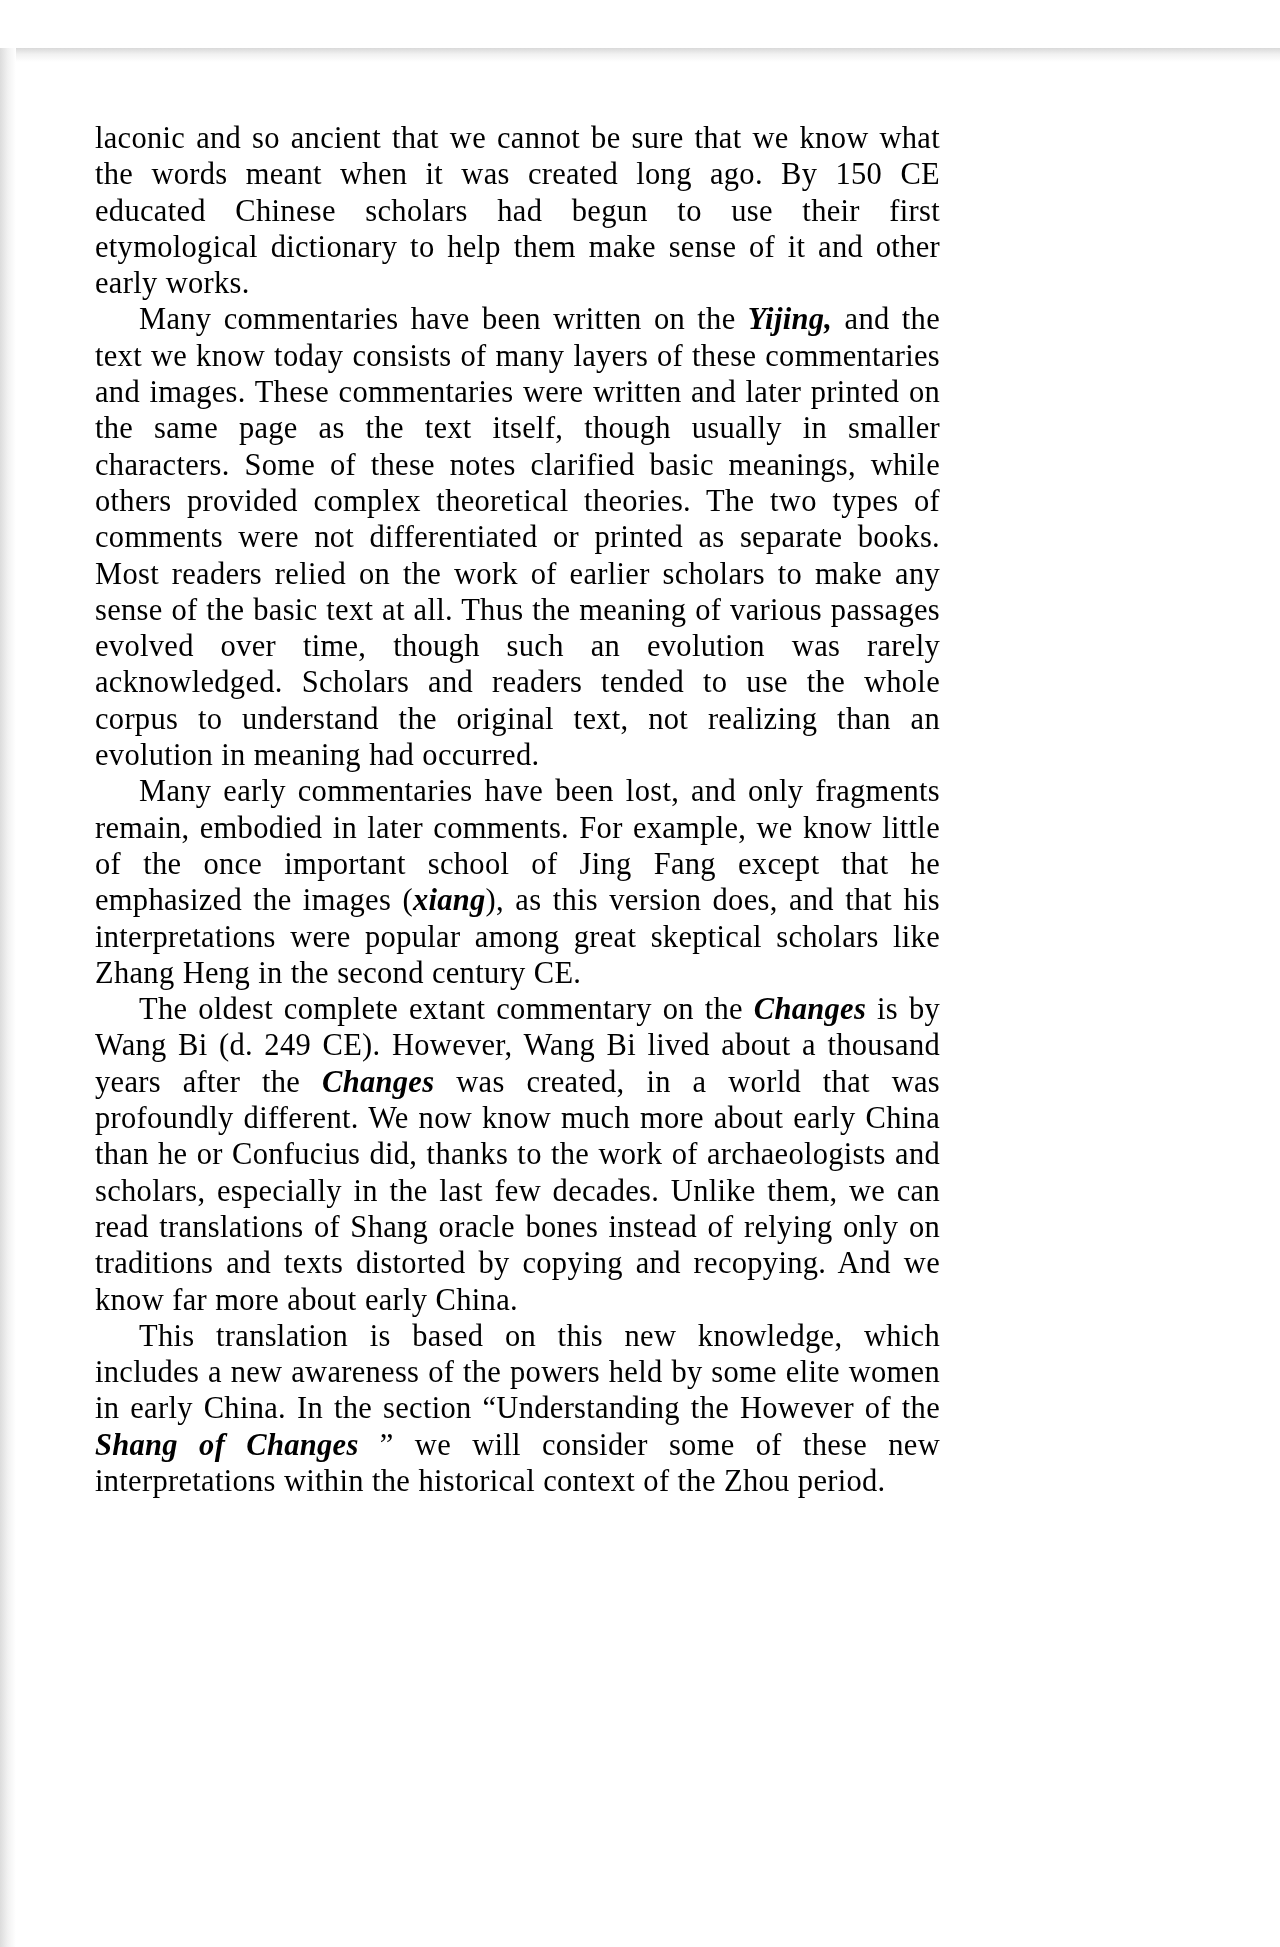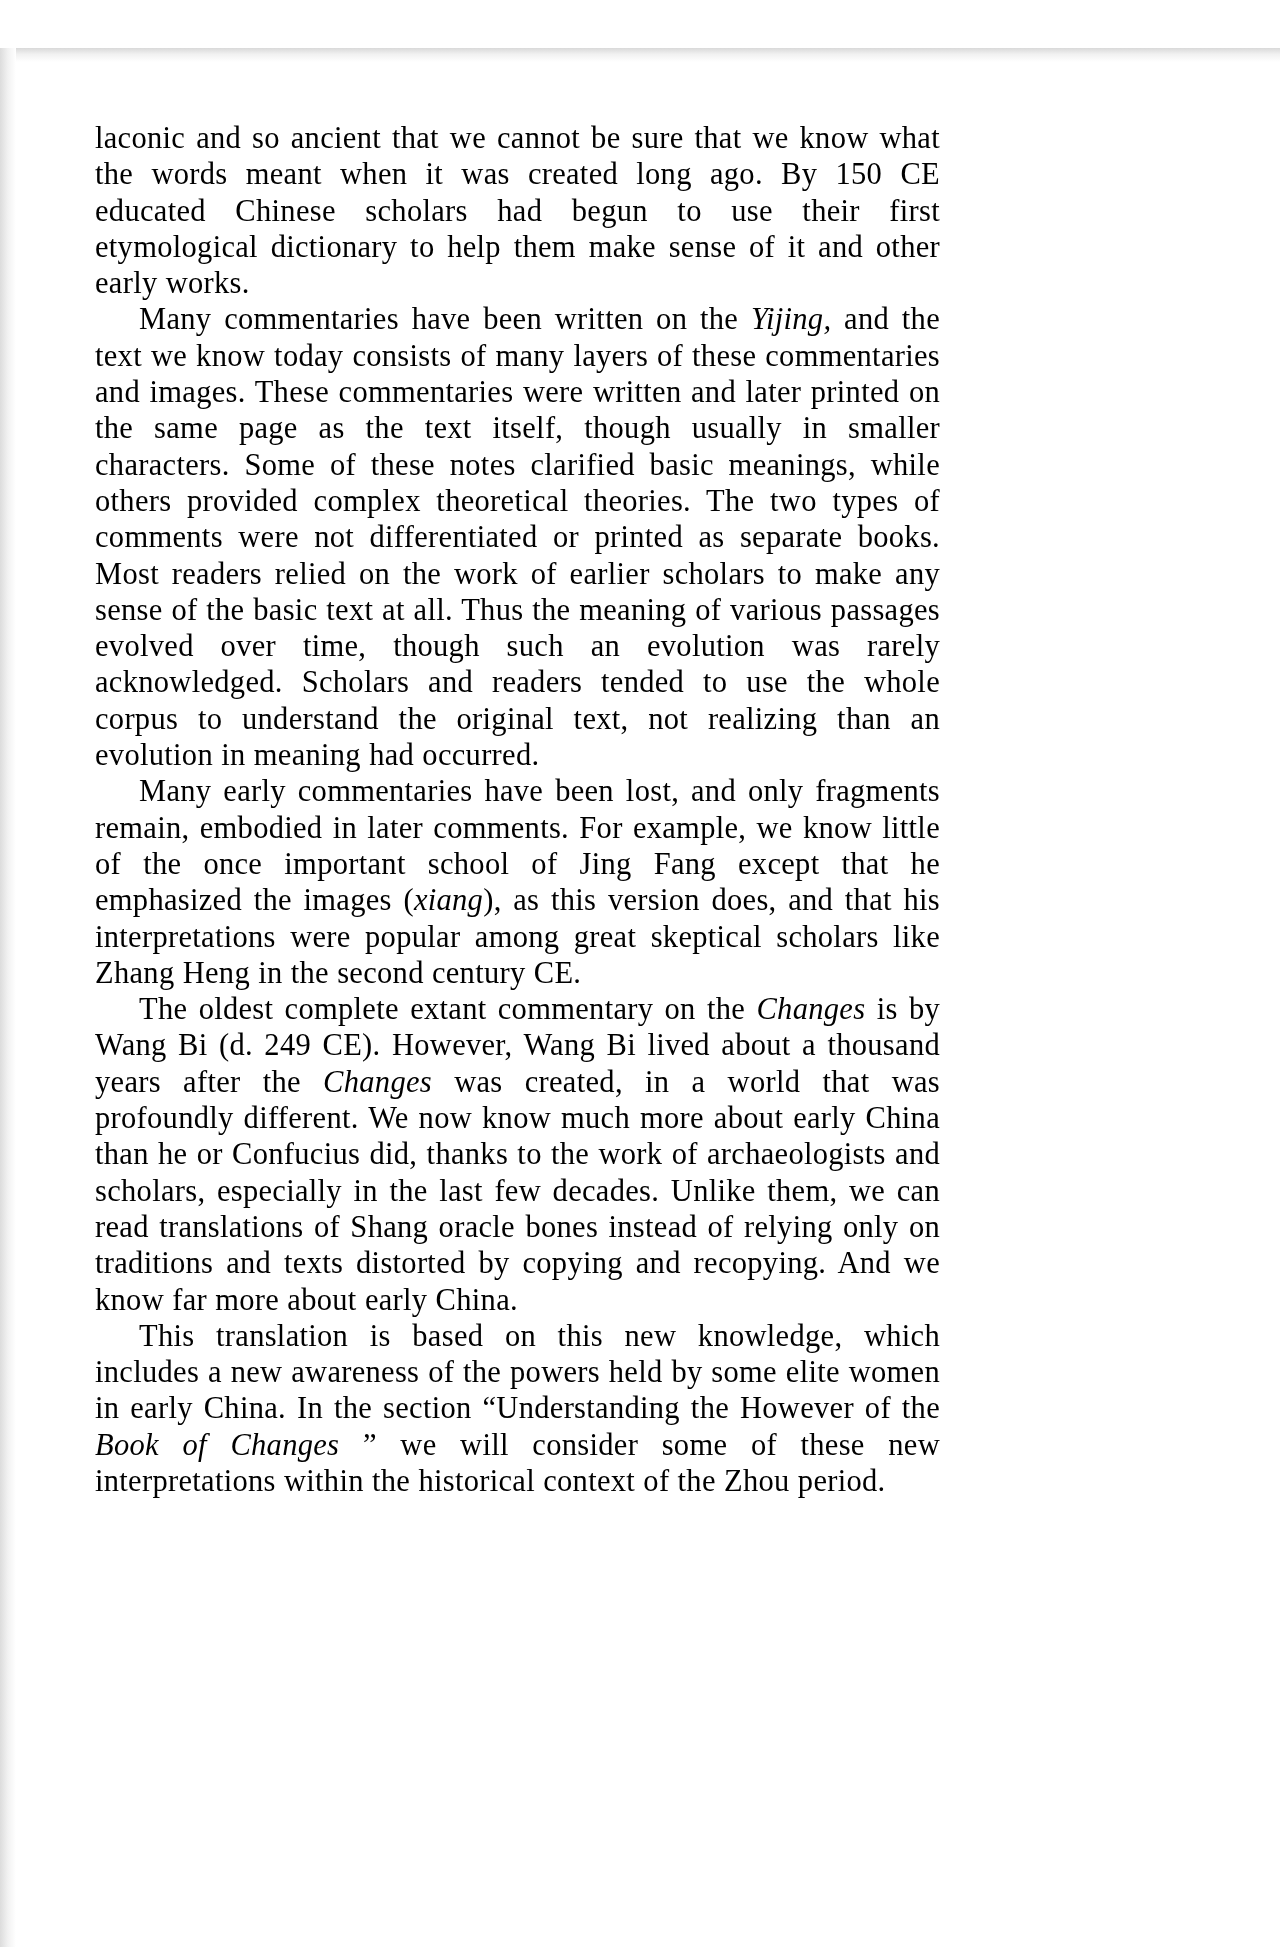--- a/index.html
+++ b/index.html
@@ -75,6 +75,7 @@
   p.body-paragraph i,
   p.body-paragraph em {
     font-style: italic;
+    font-weight: bold;
   }
 
   

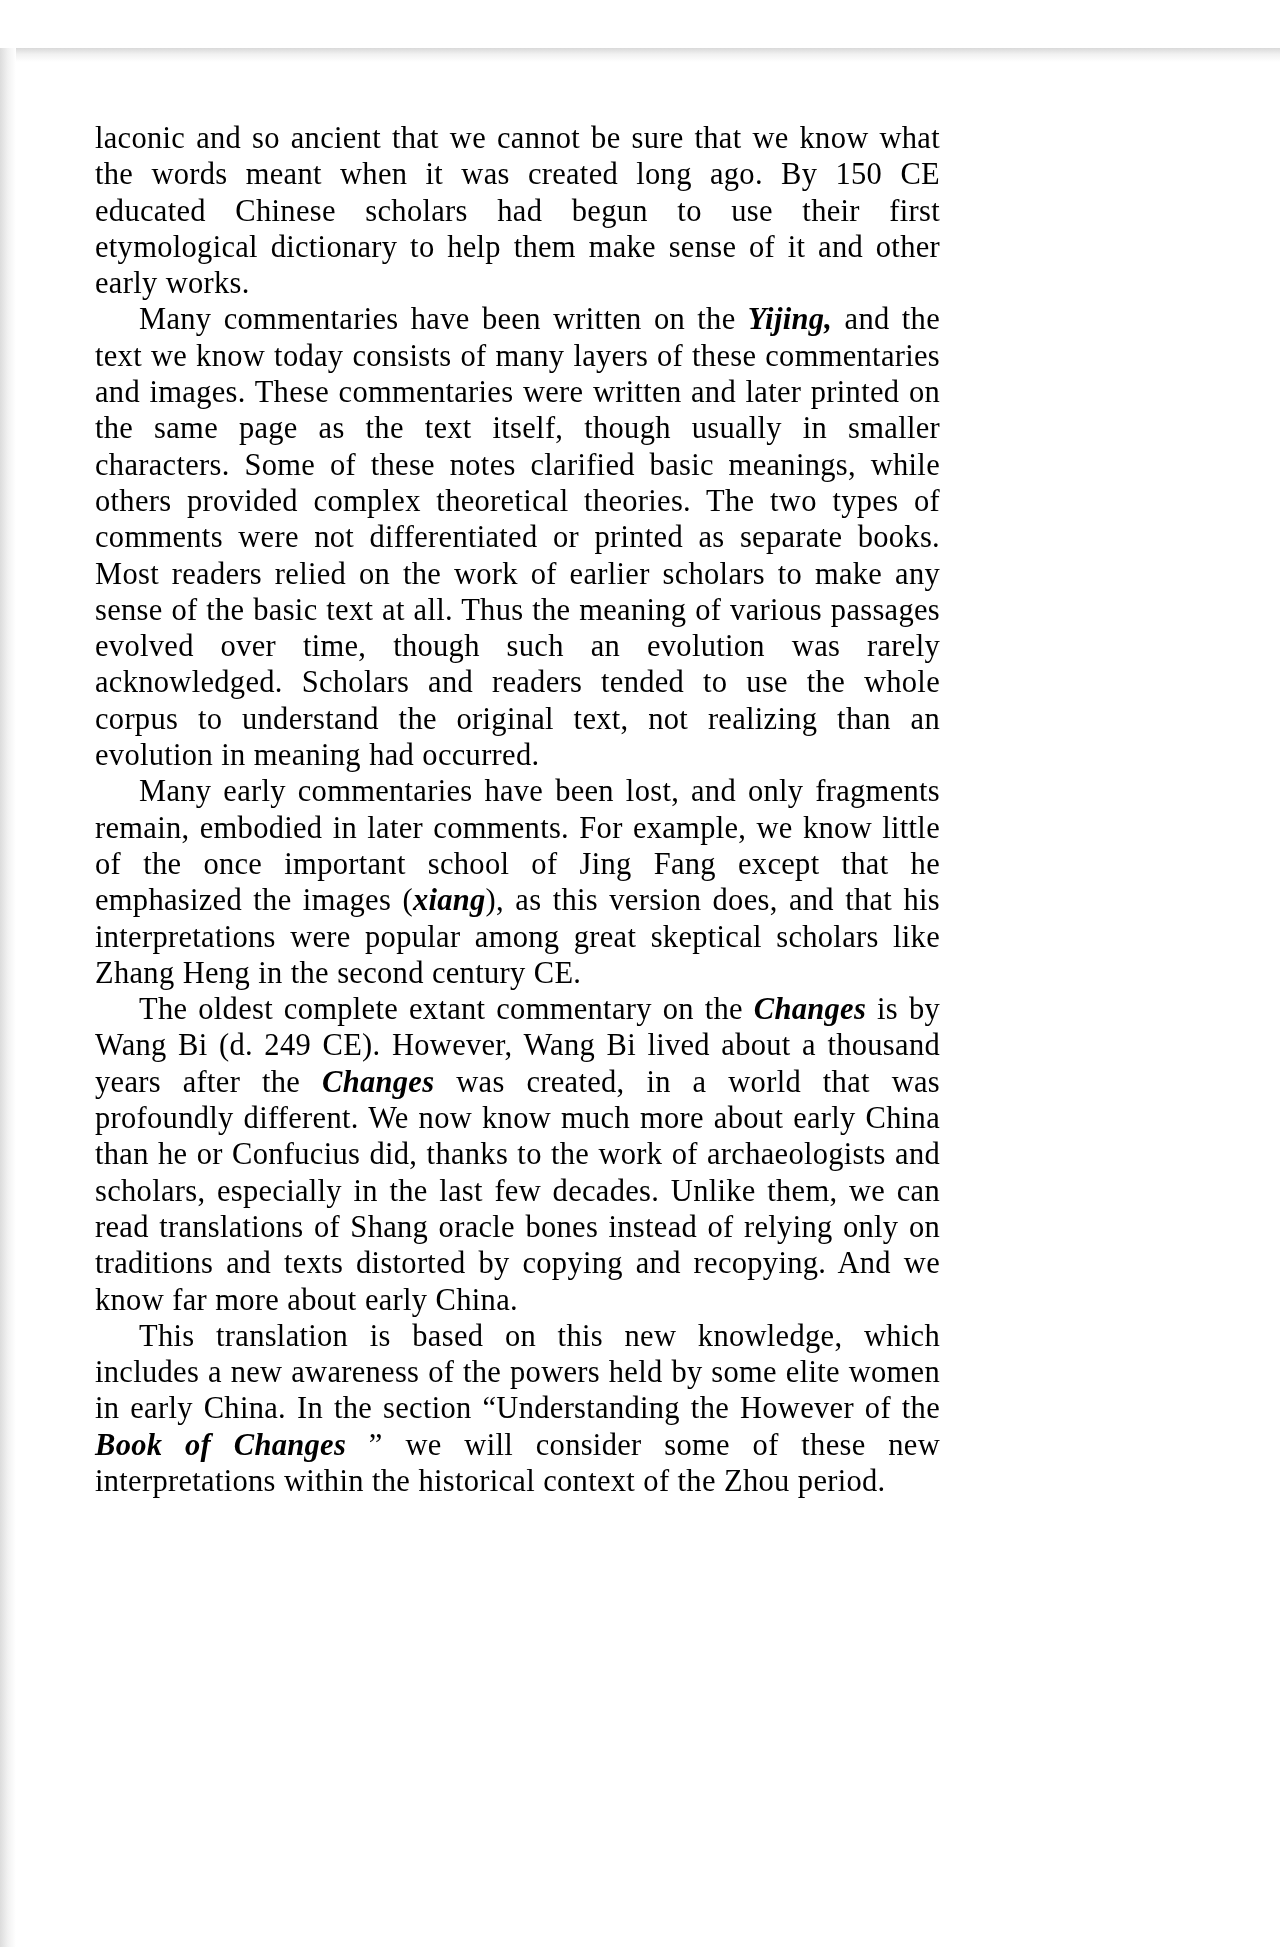--- a/index.html
+++ b/index.html
@@ -105,7 +105,7 @@
       <p class="body-paragraph indent" id="paragraph-2"><span>Many commentaries have been written on the </span><i>Yijing,</i><span> and the text we know today consists of many layers of these commentaries and images. These commentaries were written and later printed on the same page as the text itself, though usually in smaller characters. Some of these notes clarified basic meanings, while others provided complex theoretical theories. The two types of comments were not differentiated or printed as separate books. Most readers relied on the work of earlier scholars to make any sense of the basic text at all. Thus the meaning of various passages evolved over time, though such an evolution was rarely acknowledged. Scholars and readers tended to use the whole corpus to understand the original text, not realizing than an evolution in meaning had occurred.</span></p>
       <p class="body-paragraph indent" id="paragraph-3"><span>Many early commentaries have been lost, and only fragments remain, embodied in later comments. For example, we know little of the once important school of Jing Fang except that he emphasized the images (</span><i>xiang</i><span>), as this version does, and that his interpretations were popular among great skeptical scholars like Zhang Heng in the second century CE.</span></p>
       <p class="body-paragraph indent" id="paragraph-4"><span>The oldest complete extant commentary on the </span><i>Changes</i><span> is by Wang Bi (d. 249 CE). However, Wang Bi lived about a thousand years after the </span><i>Changes</i><span> was created, in a world that was profoundly different. We now know much more about early China than he or Confucius did, thanks to the work of archaeologists and scholars, especially in the last few decades. Unlike them, we can read translations of Shang oracle bones instead of relying only on traditions and texts distorted by copying and recopying. And we know far more about early China.</span></p>
-      <p class="body-paragraph indent" id="paragraph-5"><span>This translation is based on this new knowledge, which includes a new awareness of the powers held by some elite women in early China. In the section “Understanding the However of the </span><i>Book of Changes </i><span>” we will consider some of these new interpretations within the historical context of the Zhou period.</span></p>
+      <p class="body-paragraph indent" id="paragraph-5"><span>This translation is based on this new knowledge, which includes a new awareness of the powers held by some elite women in early China. In the section “Understanding the However of the </span><i>Shang of Changes </i><span>” we will consider some of these new interpretations within the historical context of the Zhou period.</span></p>
     </div>
 
   <div id="copyright-watermark" style="color: #be185d;">Copyrighted material</div>

